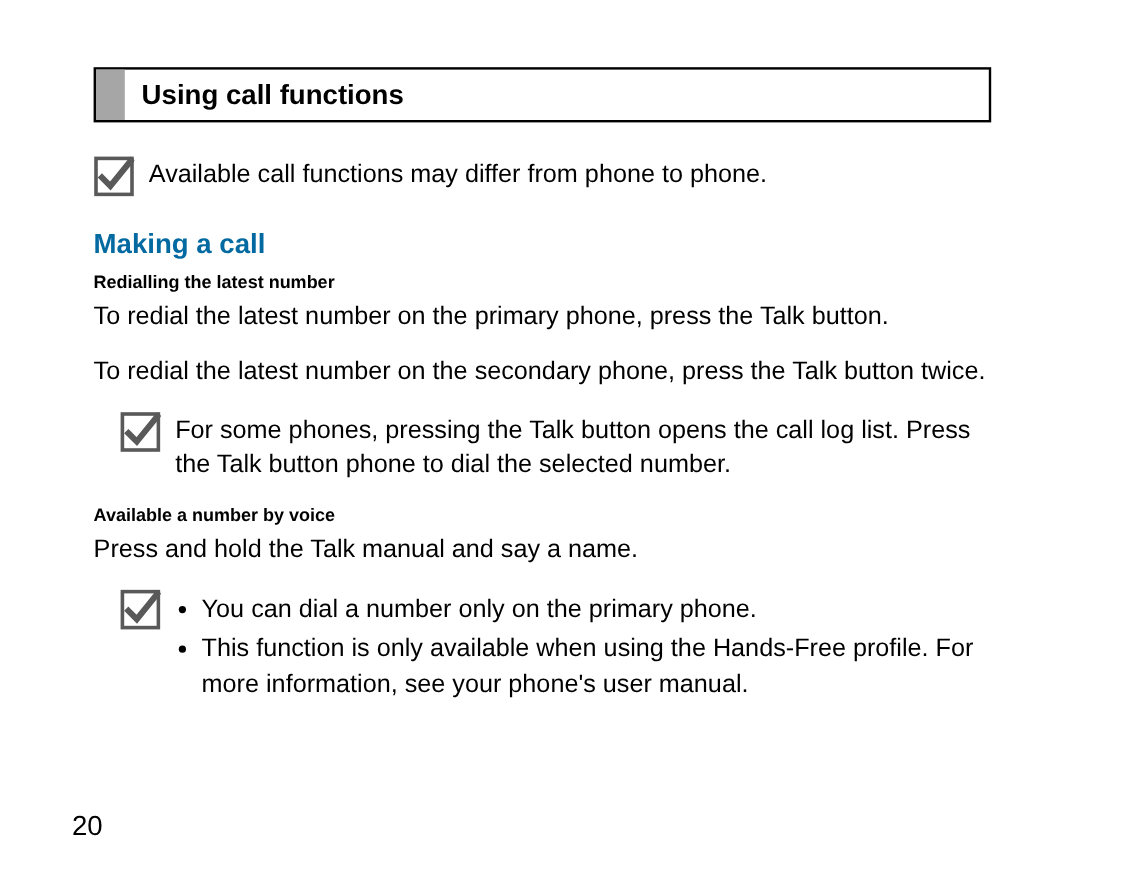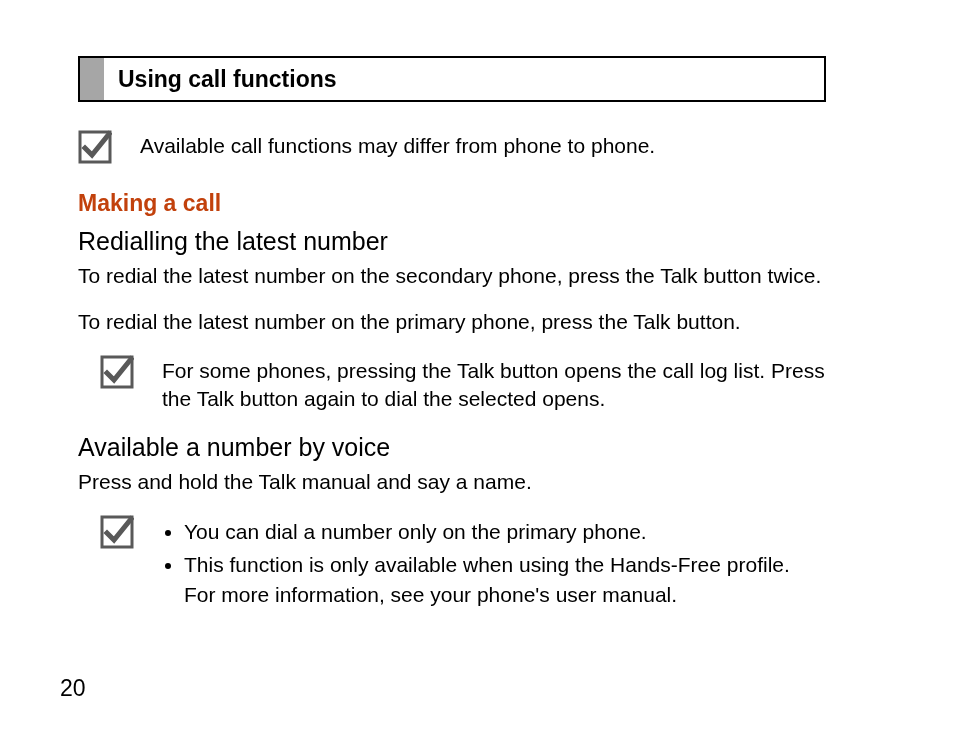--- a/index.html
+++ b/index.html
@@ -45,7 +45,7 @@
   .note-row {
     display: flex;
     align-items: flex-start;
-    gap: 28px;
+    gap: 12px;
     margin-bottom: 26px;
   }
   .note-row.indent {

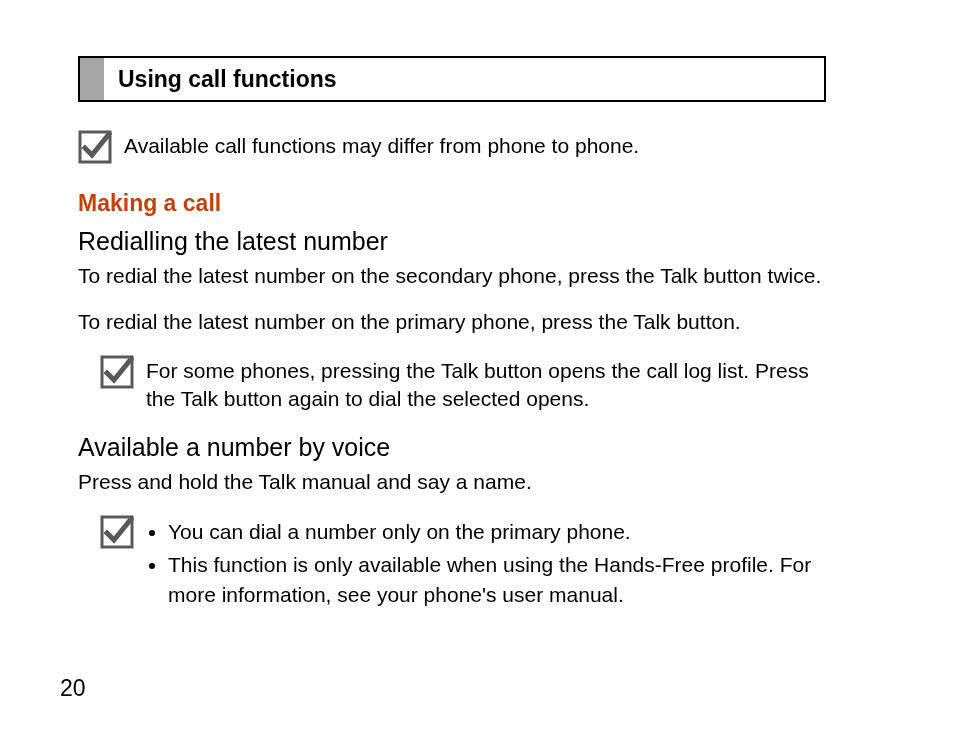--- a/index.html
+++ b/index.html
@@ -73,7 +73,7 @@
   .h2 {
     font-size: 23px;
     font-weight: bold;
-    color: #c2410c;
+    color: #0369a1;
     margin: 0 0 10px 0;
   }
   .h3 {

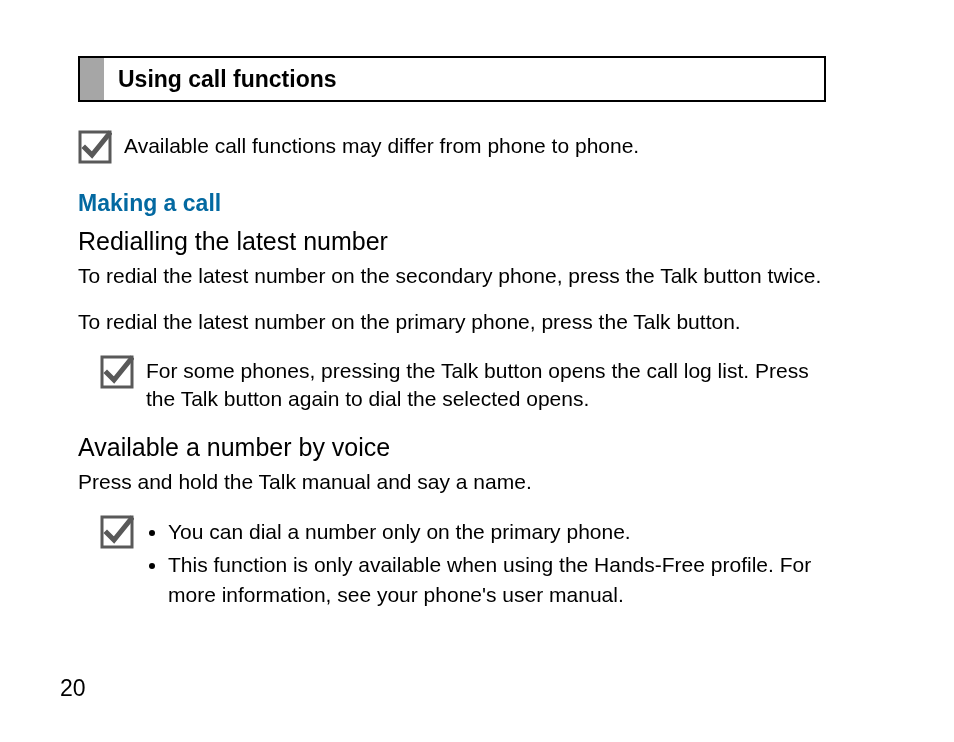--- a/index.html
+++ b/index.html
@@ -77,8 +77,8 @@
     margin: 0 0 10px 0;
   }
   .h3 {
-    font-size: 25px;
-    font-weight: normal;
+    font-size: 15px;
+    font-weight: bold;
     margin: 0 0 6px 0;
   }
   .body-text {

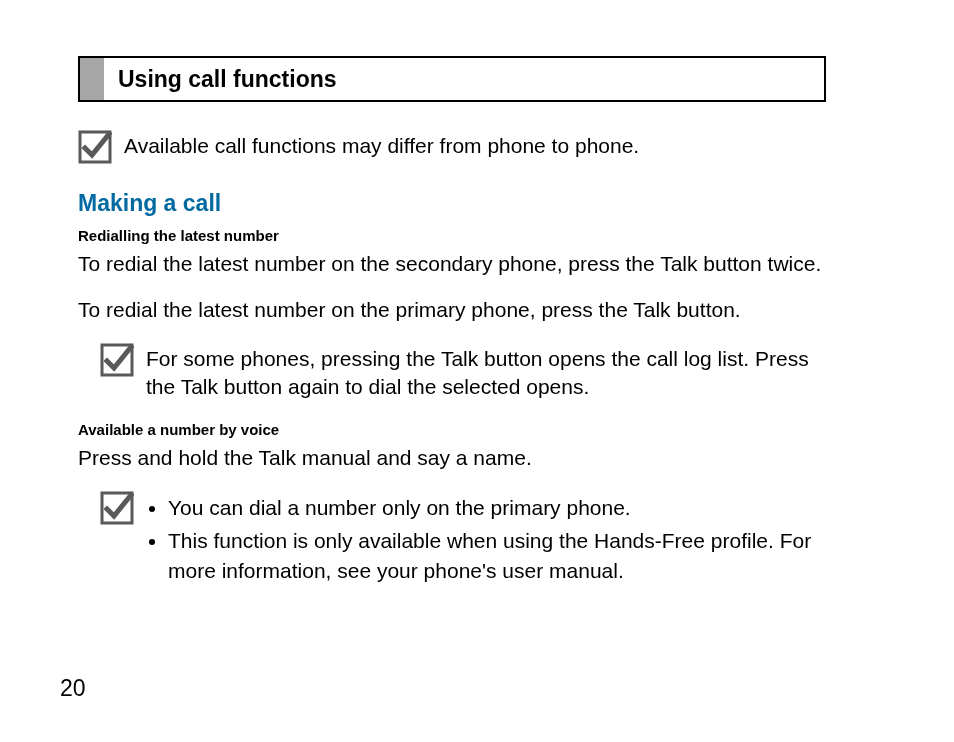--- a/index.html
+++ b/index.html
@@ -129,9 +129,9 @@
 
   <div class="h3">Redialling the latest number</div>
 
+  <p class="body-text">To redial the latest number on the primary phone, press the Talk button.</p>
+
   <p class="body-text">To redial the latest number on the secondary phone, press the Talk button twice.</p>
-
-  <p class="body-text">To redial the latest number on the primary phone, press the Talk button.</p>
 
   <div class="note-row indent">
     <span class="check-icon">

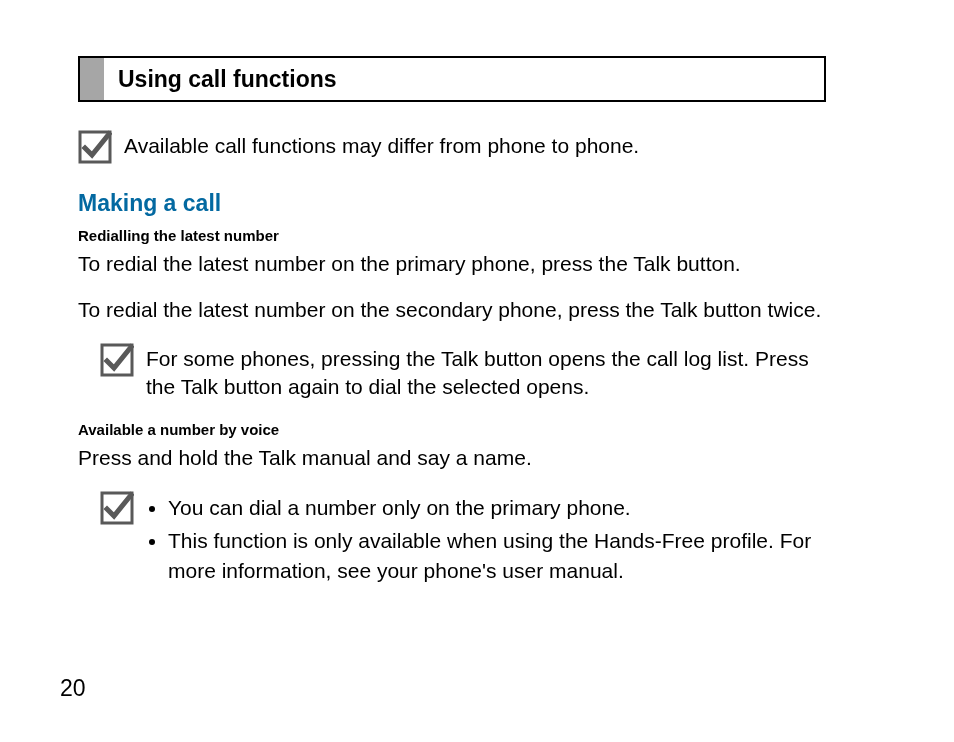--- a/index.html
+++ b/index.html
@@ -140,7 +140,7 @@
         <polyline points="7,18 14,25 31,4" fill="none" stroke="#595959" stroke-width="5" stroke-linecap="square"></polyline>
       </svg>
     </span>
-    <div class="note-text">For some phones, pressing the Talk button opens the call log list. Press the Talk button again to dial the selected opens.</div>
+    <div class="note-text">For some phones, pressing the Talk button opens the call log list. Press the Talk button phone to dial the selected number.</div>
   </div>
 
   <div class="h3">Available a number by voice</div>

